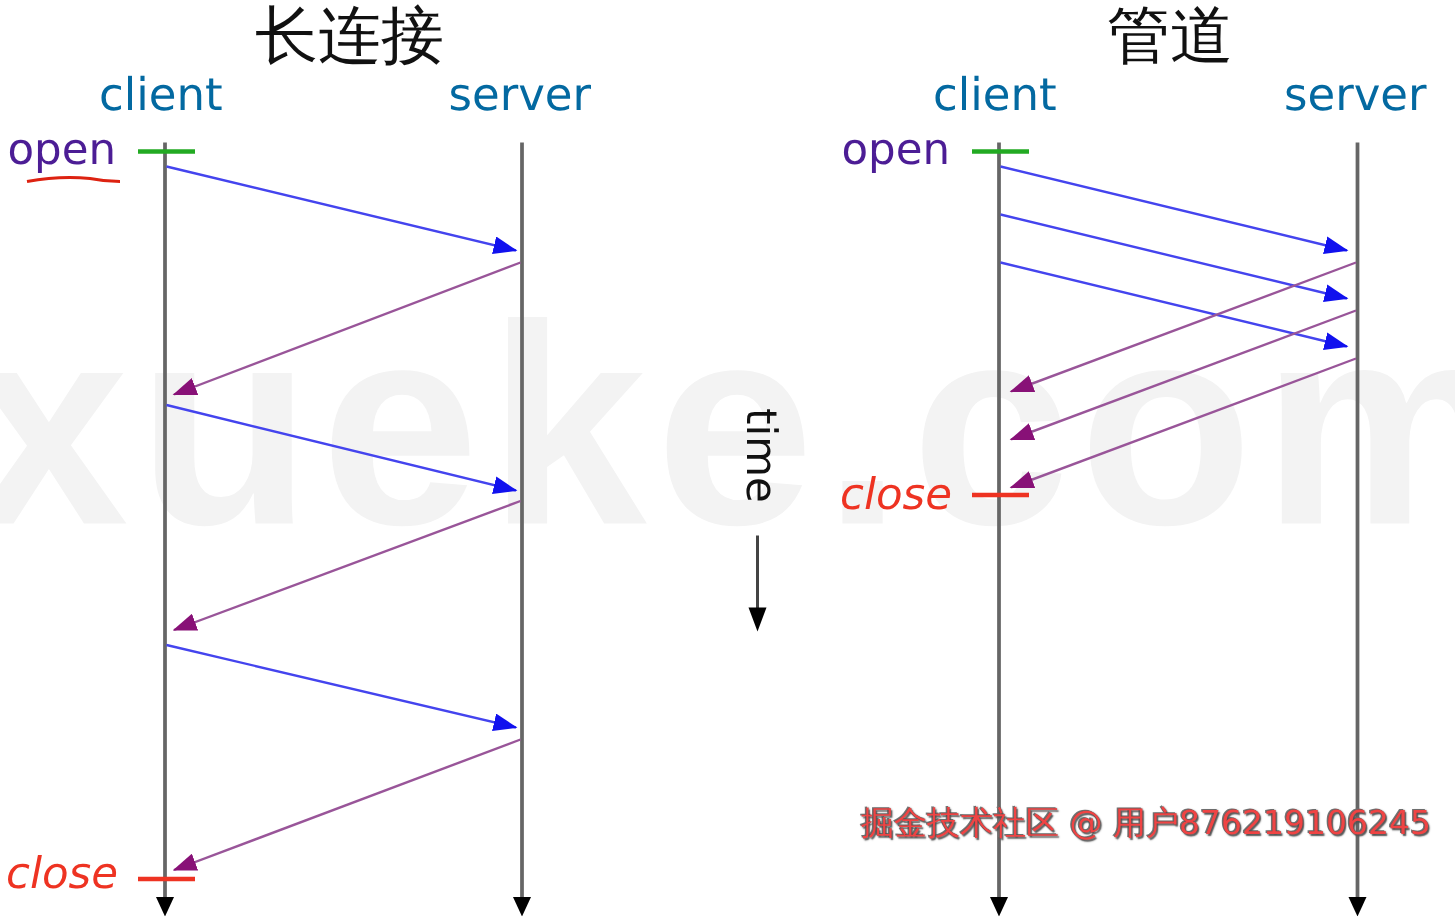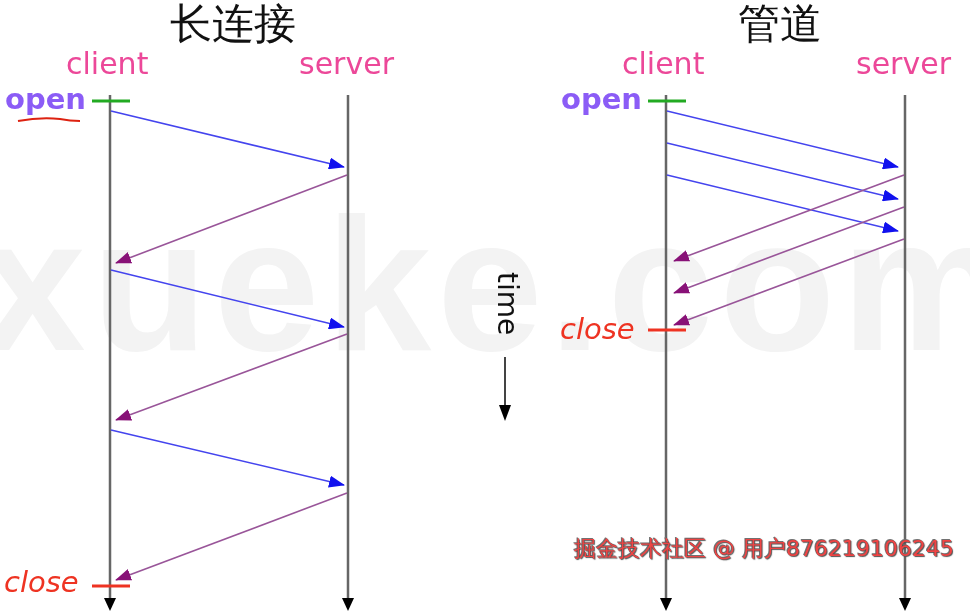--- a/index.html
+++ b/index.html
@@ -8,7 +8,7 @@
     .wm { position: absolute; left: -20px; top: 175px; font-family: "Liberation Sans", sans-serif;
           font-weight: bold; font-size: 190px; color: #f3f3f3; letter-spacing: 6px; white-space: nowrap; }
     .title { position: absolute; top: -4px; font-family: "DejaVu Sans", sans-serif; font-size: 42px; color: #111; }
-    .actor { position: absolute; top: 46px; font-family: "DejaVu Sans", sans-serif; font-size: 30px; color: #ec4899; }
+    .actor { position: absolute; top: 46px; font-family: "DejaVu Sans", sans-serif; font-size: 30px; color: #0369a1; }
     .lbl { position: absolute; font-family: "DejaVu Sans", sans-serif; font-size: 29px; }
     .open { color: #8b5cf6; font-weight: bold; }
     .close { color: #ee3322; font-style: italic; }

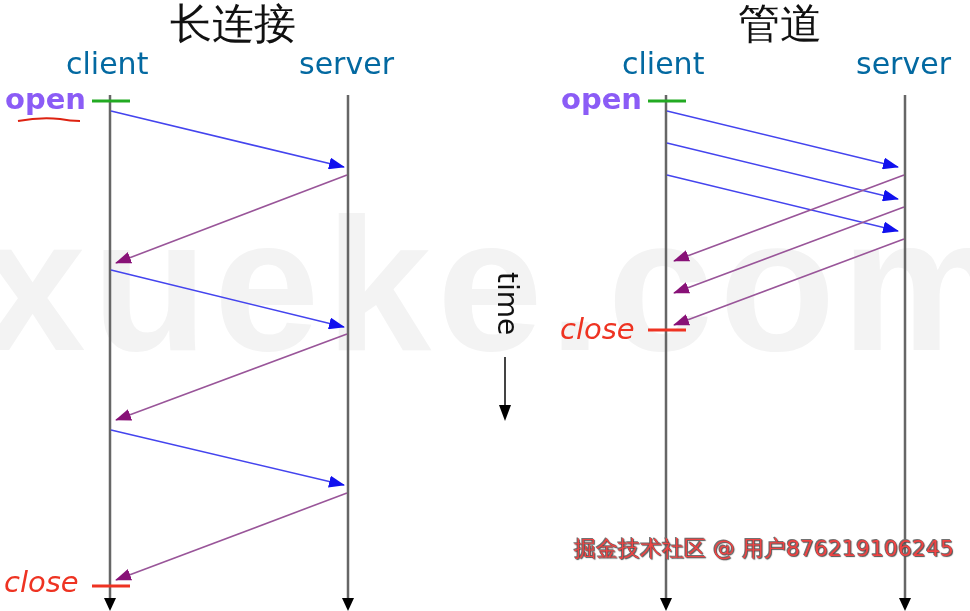--- a/index.html
+++ b/index.html
@@ -10,7 +10,7 @@
     .title { position: absolute; top: -4px; font-family: "DejaVu Sans", sans-serif; font-size: 42px; color: #111; }
     .actor { position: absolute; top: 46px; font-family: "DejaVu Sans", sans-serif; font-size: 30px; color: #0369a1; }
     .lbl { position: absolute; font-family: "DejaVu Sans", sans-serif; font-size: 29px; }
-    .open { color: #8b5cf6; font-weight: bold; }
+    .open { color: #4c1d95; }
     .close { color: #ee3322; font-style: italic; }
     .time { position: absolute; left: 488px; top: 272px; font-size: 28px; color: #111;
             transform-origin: left top; transform: rotate(90deg) translate(0, -36px); }

